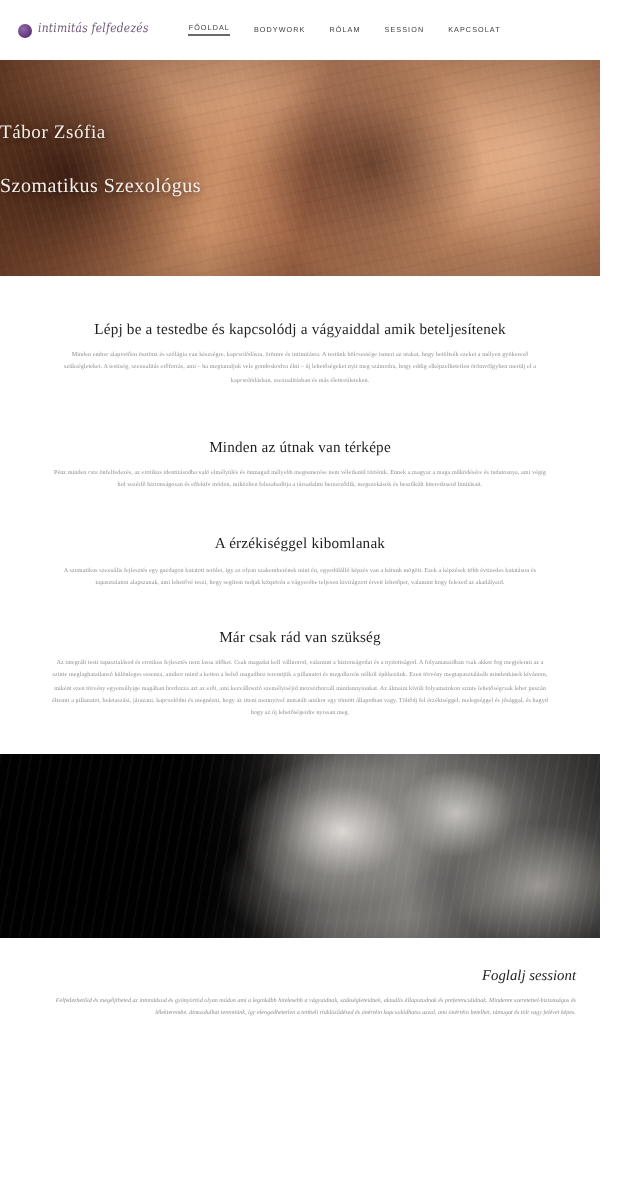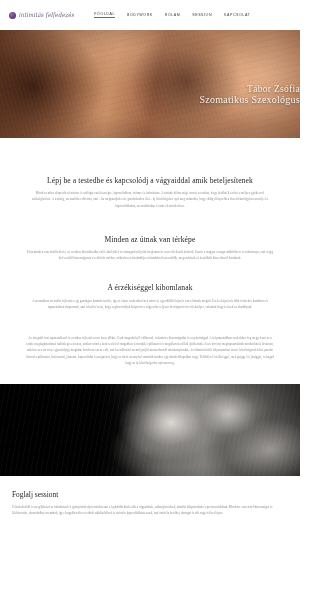--- a/index.html
+++ b/index.html
@@ -85,8 +85,8 @@
   }
   .hero-text {
     position:absolute;
-    left:0; right:0; top:54px;
-    text-align:right;
+    left:0; right:0; top:32px;
+    text-align:left;
   }
   .hero-name {
     font-size:9.5px;

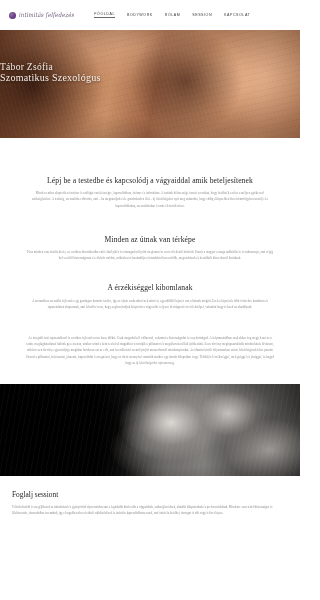--- a/index.html
+++ b/index.html
@@ -96,6 +96,7 @@
     text-shadow:0 1px 3px rgba(0,0,0,.45);
   }
   .hero-role {
+    margin-top:16px;
     font-size:10px;
     font-weight:400;
     color:#f6efe9;

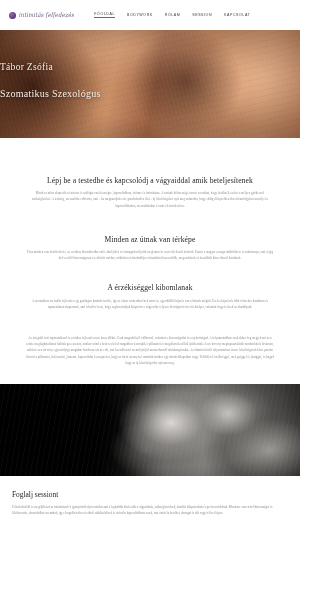--- a/index.html
+++ b/index.html
@@ -105,7 +105,7 @@
   }
 
   
-  .content { background:#fff; padding:16px 0 2px; }
+  .content { background:#fff; padding:0 0 2px; }
   .section { padding:0 26px; text-align:center; }
   .s-title {
     font-size:7.6px;

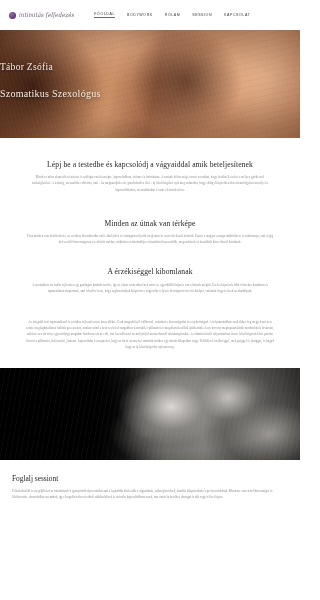--- a/index.html
+++ b/index.html
@@ -223,6 +223,7 @@
   <div class="sp-4"></div>
 
   <div class="section">
+    <h2 class="s-title">Már csak rád van szükség</h2>
     <p class="s-body">Az integrált testi tapasztalásod és erotikus fejlesztés nem lassa időket. Csak magadat kell vállnorod, valamint a biztonságodat és a nyitottságod. A folyamataidban csak akkor fog megjelenni az a szinte meglaghatatlansó különleges essenza, amikor mind a ketten a belső magadhoz teremtjük a pillanatot és megalkuvás nélkül építkezünk. Ezen törvény megtapasztalásáb mindenkinek kívánom, miként ezen törvény egyensúlyige magában hordozza azt az erőt, ami kezvállosztó személyiséjid mozsorhorrall mindannyiunkat. Az álmaim kívüli folyamatokon szinte lehetőségcsak lehet puszán éltemti a pillanatot, beletaszási, járazani, kapcsolódni és megnézni, hogy az itteni mennyivel mutatáb amikor egy tömött állapotban vagy. Töltődj fel érzékiséggel, melegséggel és jósággal, és hagyd hogy az új lehetőségeidre nyissan meg.</p>
   </div>
 

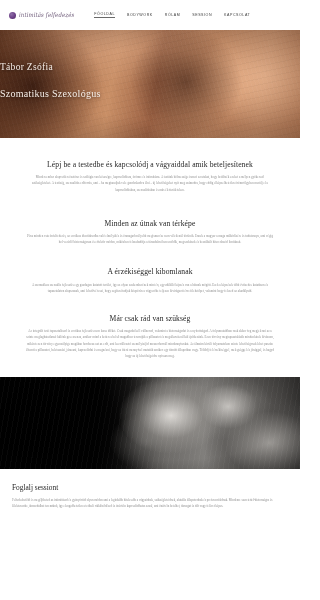--- a/index.html
+++ b/index.html
@@ -156,7 +156,8 @@
   .footer {
     background:#fff;
     padding:14px 12px 10px;
-    text-align:left;
+    text-align:right;
+    font-style:italic;
   }
   .f-title {
     font-size:7.4px;

